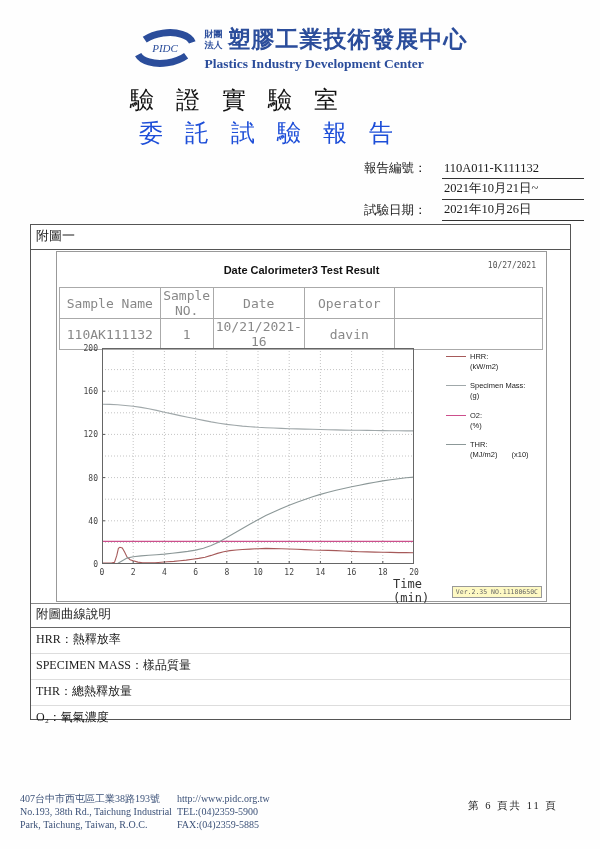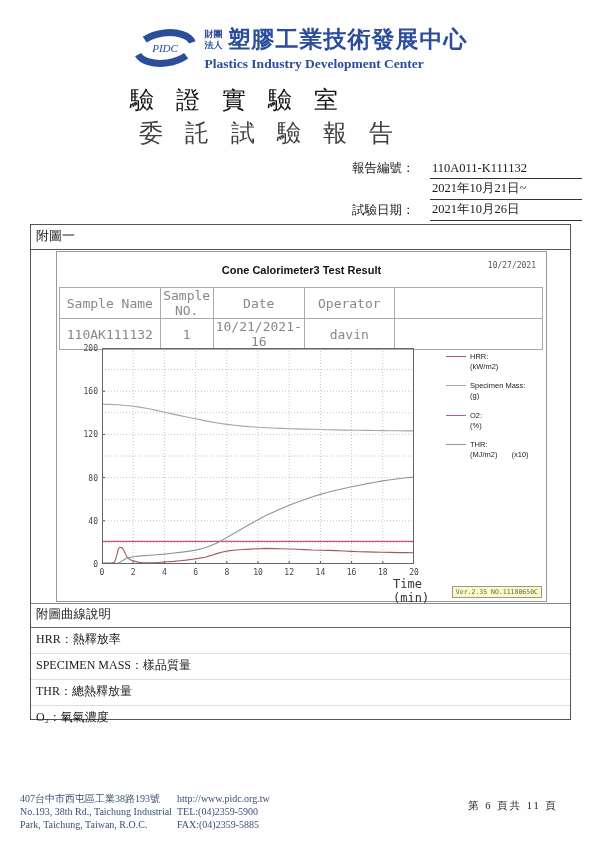--- a/index.html
+++ b/index.html
@@ -22,7 +22,7 @@
   .title-line1{position:absolute;top:84px;left:0;width:476px;text-align:center;
                font-size:24px;letter-spacing:8px;color:#111;}
   .title-line2{position:absolute;top:117px;left:0;width:540px;text-align:center;
-               font-size:24px;letter-spacing:8px;color:#404040;}
+               font-size:24px;letter-spacing:8px;color:#1d4ed8;}
 
   
   .report-info{position:absolute;left:352px;top:160px;width:232px;font-size:12.5px;}

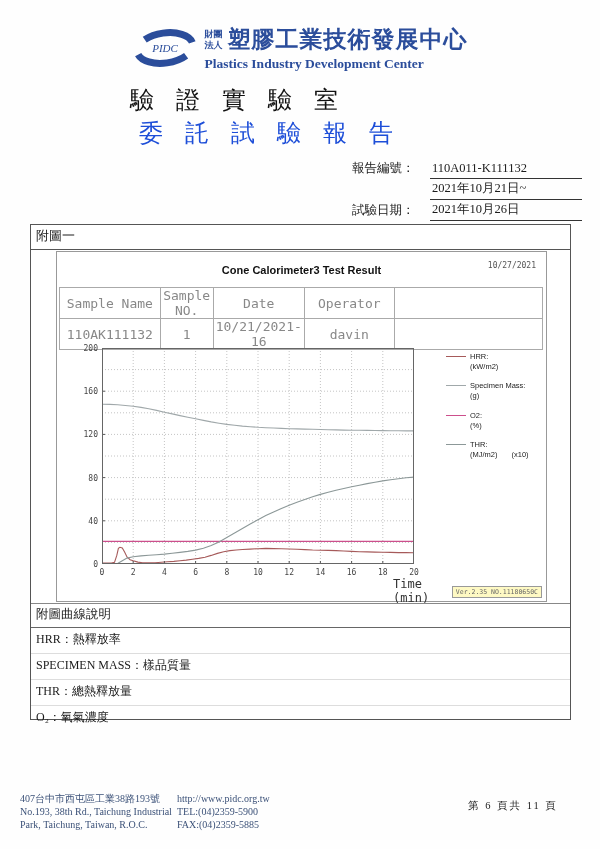--- a/index.html
+++ b/index.html
@@ -26,7 +26,7 @@
 
   
   .report-info{position:absolute;left:352px;top:160px;width:232px;font-size:12.5px;}
-  .ri-row{display:flex;align-items:flex-end;margin-bottom:1px;}
+  .ri-row{display:flex;align-items:flex-end;margin-bottom:1px;margin-left:12px;}
   .ri-label{width:78px;flex:none;padding-bottom:2px;}
   .ri-value{display:inline-block;width:148px;border-bottom:1px solid #333;padding:0 2px 2px 2px;}
 

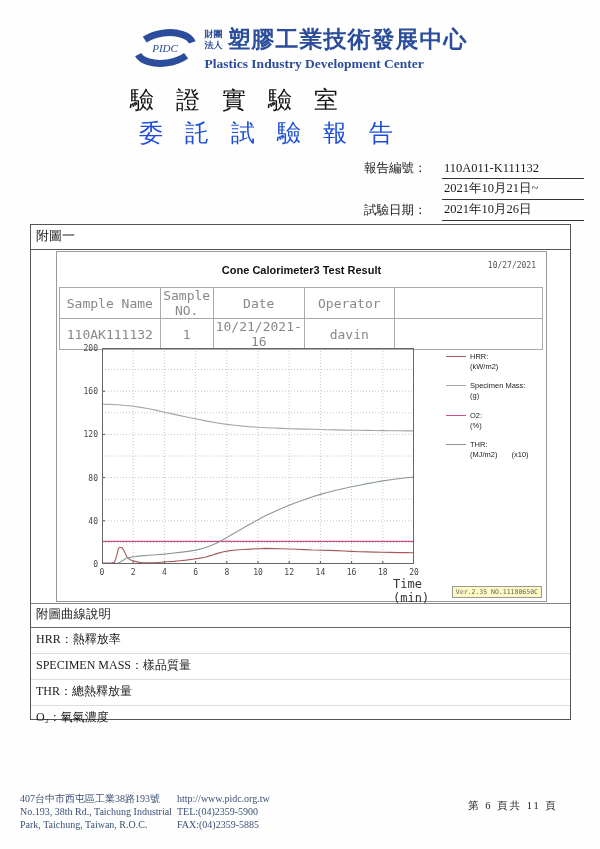--- a/index.html
+++ b/index.html
@@ -115,7 +115,7 @@
     <div class="figure-label-row">附圖一</div>
 
     <div class="chart-box">
-      <div class="chart-title">Cone Calorimeter3 Test Result</div>
+      <div class="chart-title">Date Calorimeter3 Test Result</div>
       <div class="chart-date">10/27/2021</div>
 
       <table class="sample-table">

